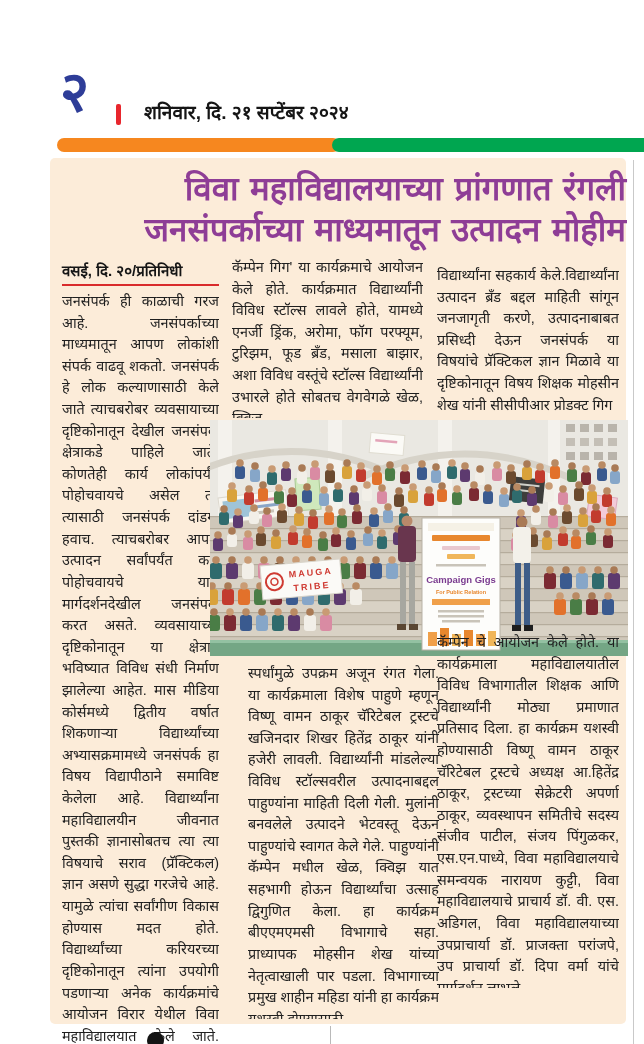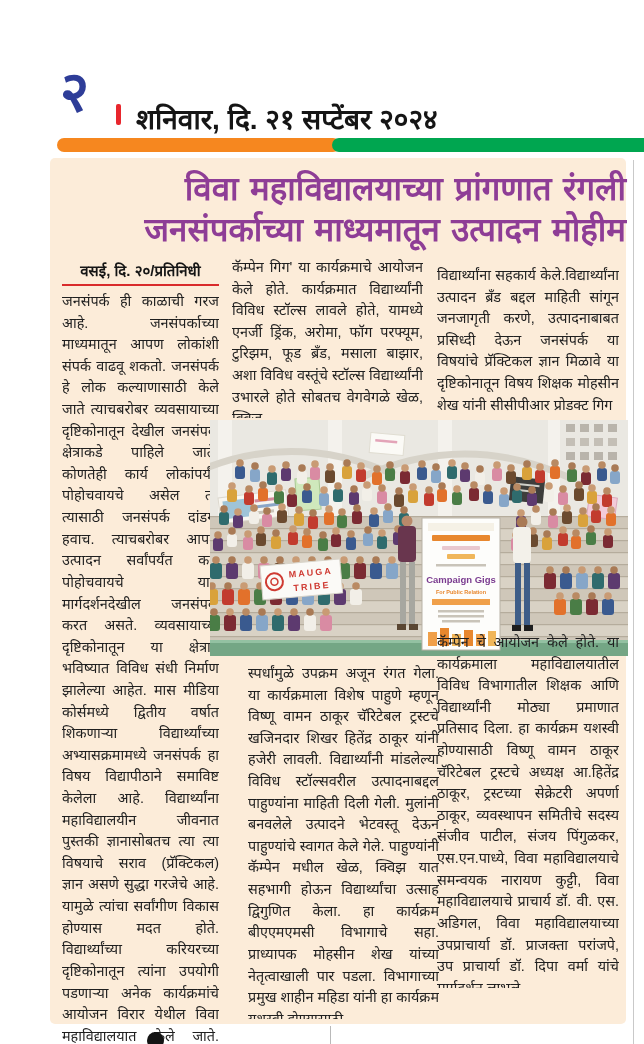--- a/index.html
+++ b/index.html
@@ -15,7 +15,7 @@
     line-height:1;font-family:"DejaVu Sans",sans-serif;
   }
   .red-tick{left:116px;top:104px;width:5px;height:21px;background:#e8262d;border-radius:2px;}
-  .date-text{left:136px;top:99px;font-size:28px;font-weight:700;color:#151515;white-space:nowrap;}
+  .date-text{left:144px;top:99px;font-size:19px;font-weight:700;color:#151515;white-space:nowrap;}
   .bar{top:138px;height:14px;}
   .bar-orange{left:57px;width:283px;background:#f6871f;border-radius:8px;}
   .bar-green{left:332px;width:320px;background:#00a650;border-radius:8px 0 0 8px;}

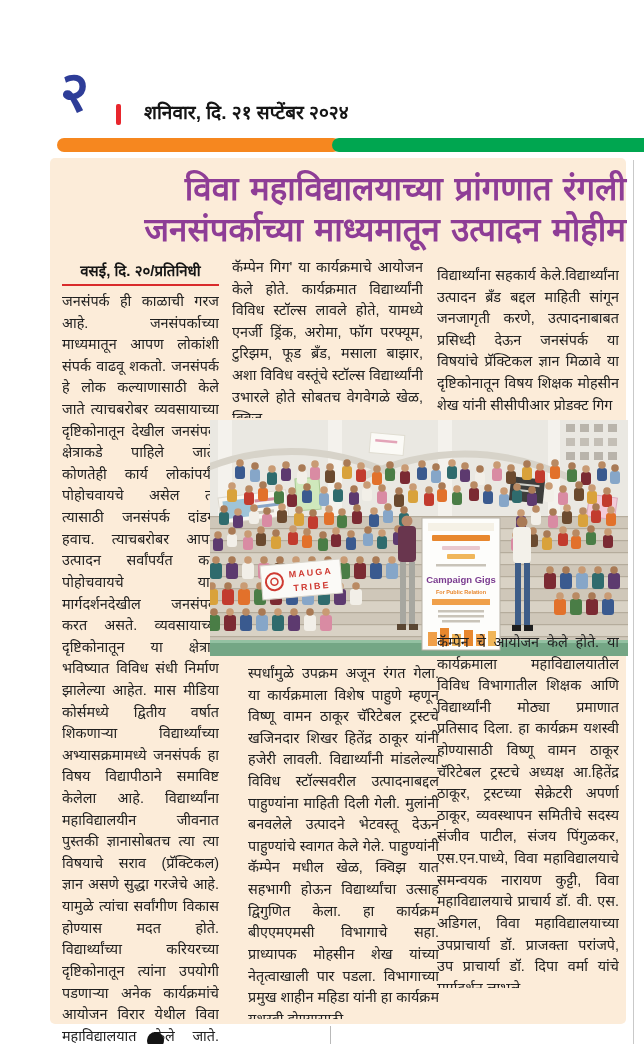--- a/index.html
+++ b/index.html
@@ -31,7 +31,7 @@
   .hl1{top:172px;}
   .hl2{top:213px;}
   .dateline{
-    font-size:15px;font-weight:700;color:#151515;text-align:center;
+    font-size:15px;font-weight:700;color:#151515;
     border-bottom:2px solid #d92b2b;padding-bottom:4px;margin-bottom:5px;
   }
   .body-text{

